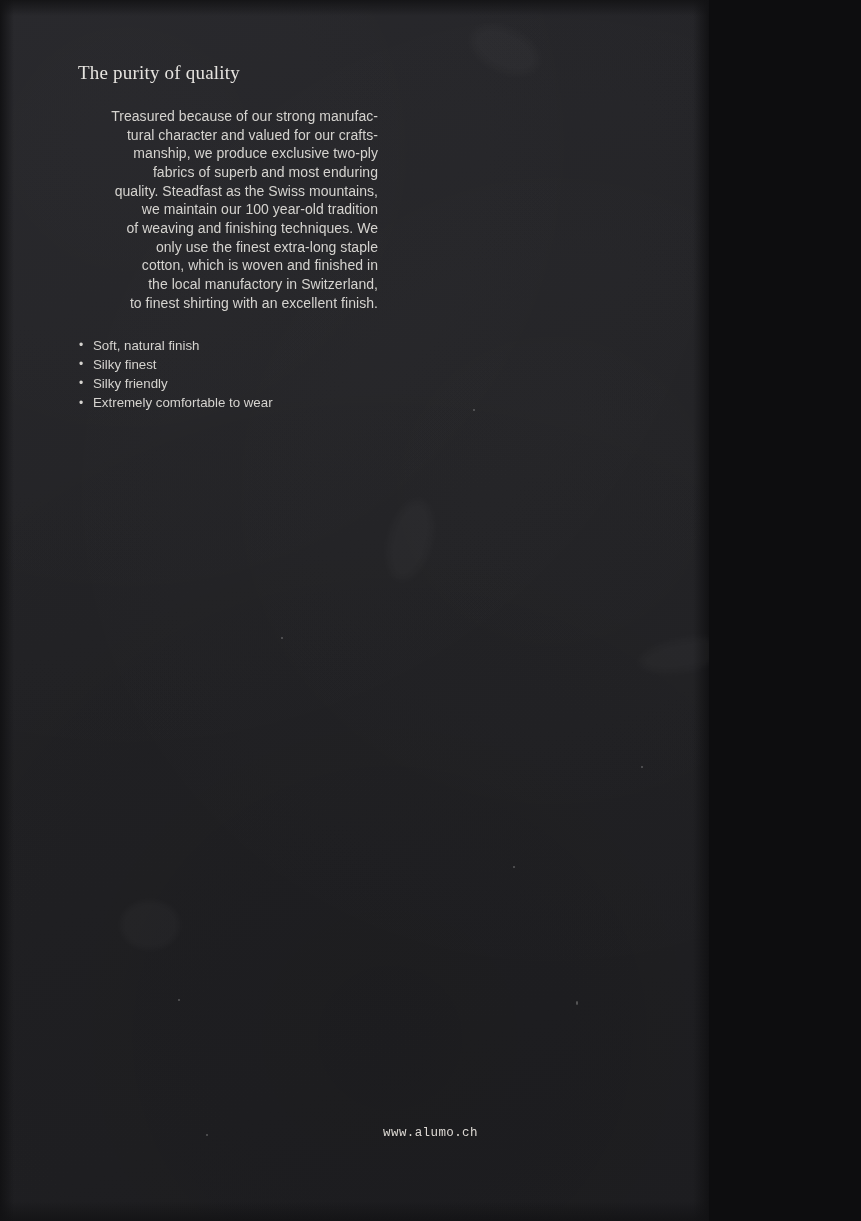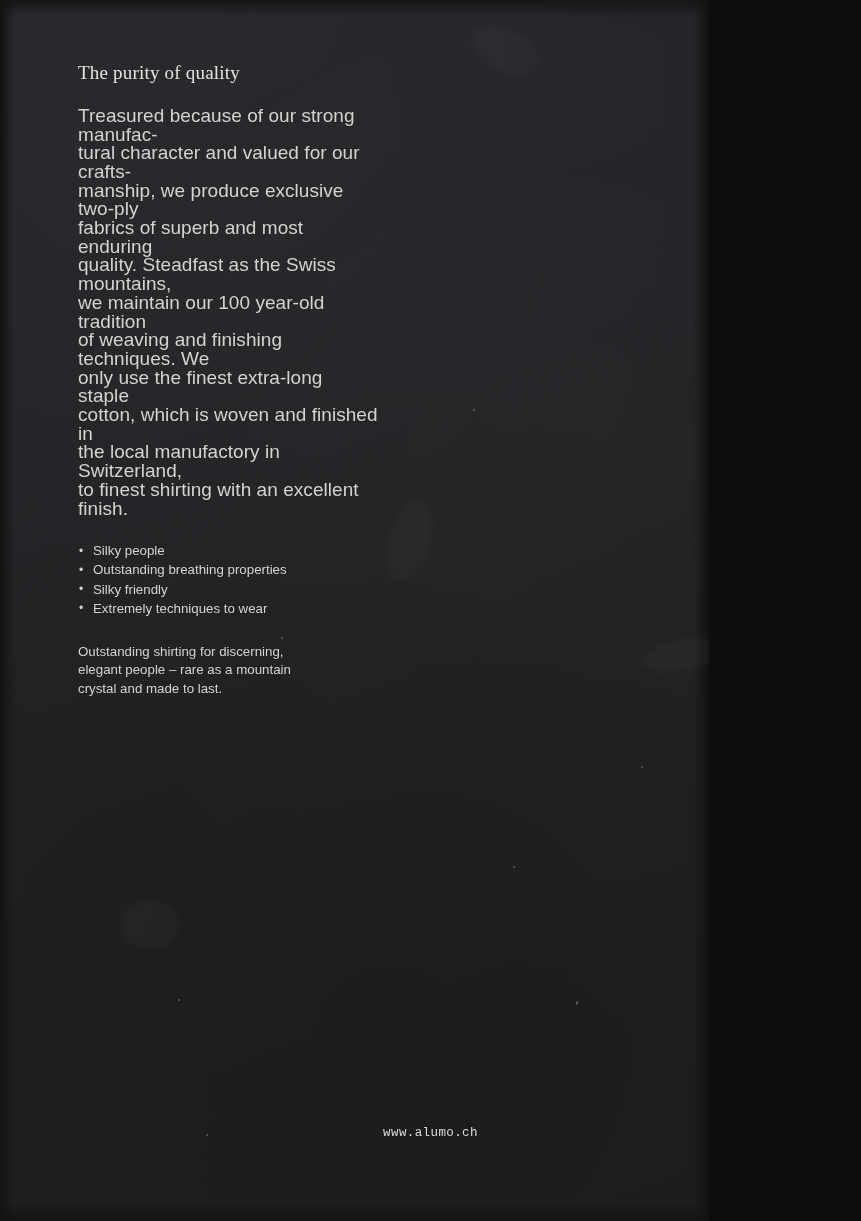--- a/index.html
+++ b/index.html
@@ -79,12 +79,13 @@
     line-height: 1.2;
   }
   .body-text {
-    font-size: 19px;
+    font-size: 14px;
     line-height: 18.7px;
     color: #d5d3cf;
     margin: 0 0 24px 0;
     white-space: pre-line;
     letter-spacing: 0.05px;
+    text-align: right;
   }
   .benefits-label {
     font-size: 13.3px;

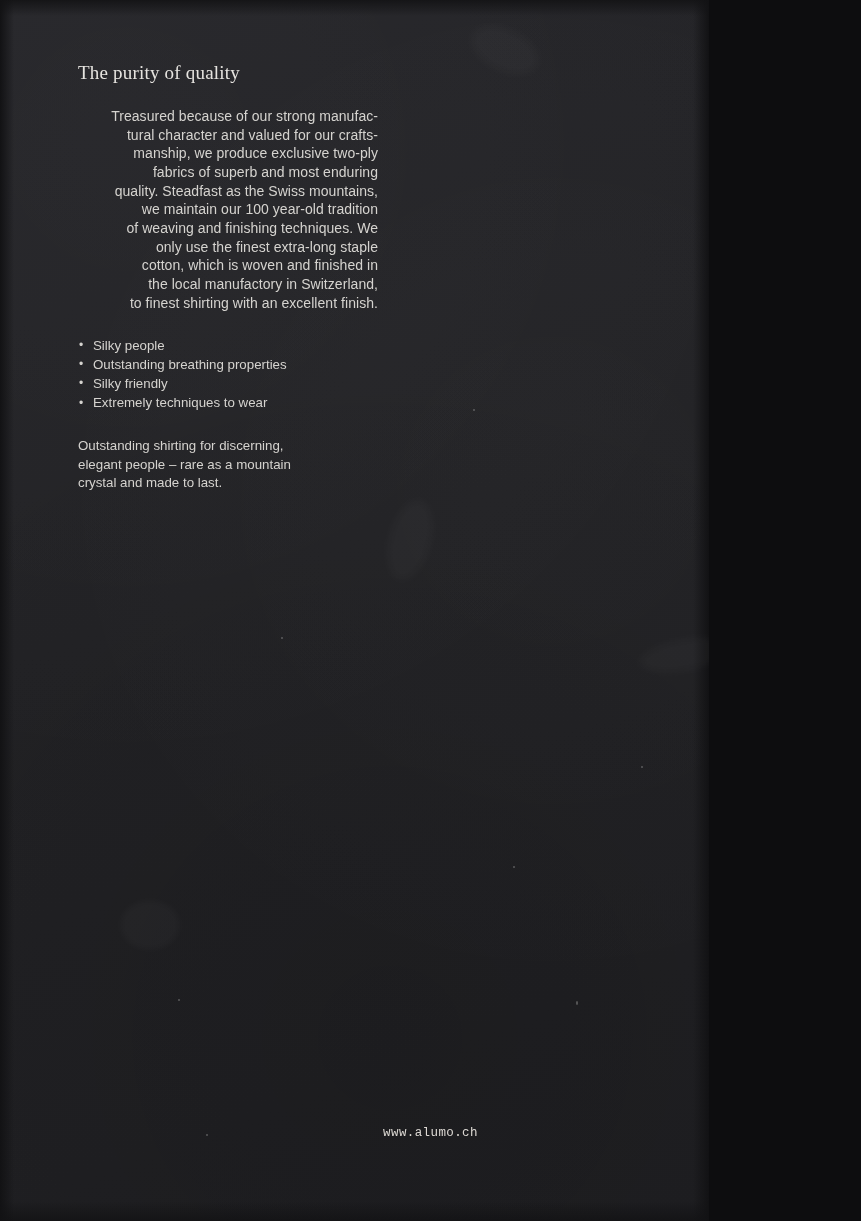--- a/index.html
+++ b/index.html
@@ -171,6 +171,7 @@
 the local manufactory in Switzerland,
 to finest shirting with an excellent finish.</p>
     <ul class="benefits">
+      <li>Soft, natural finish</li>
       <li>Silky people</li>
       <li>Outstanding breathing properties</li>
       <li>Silky friendly</li>

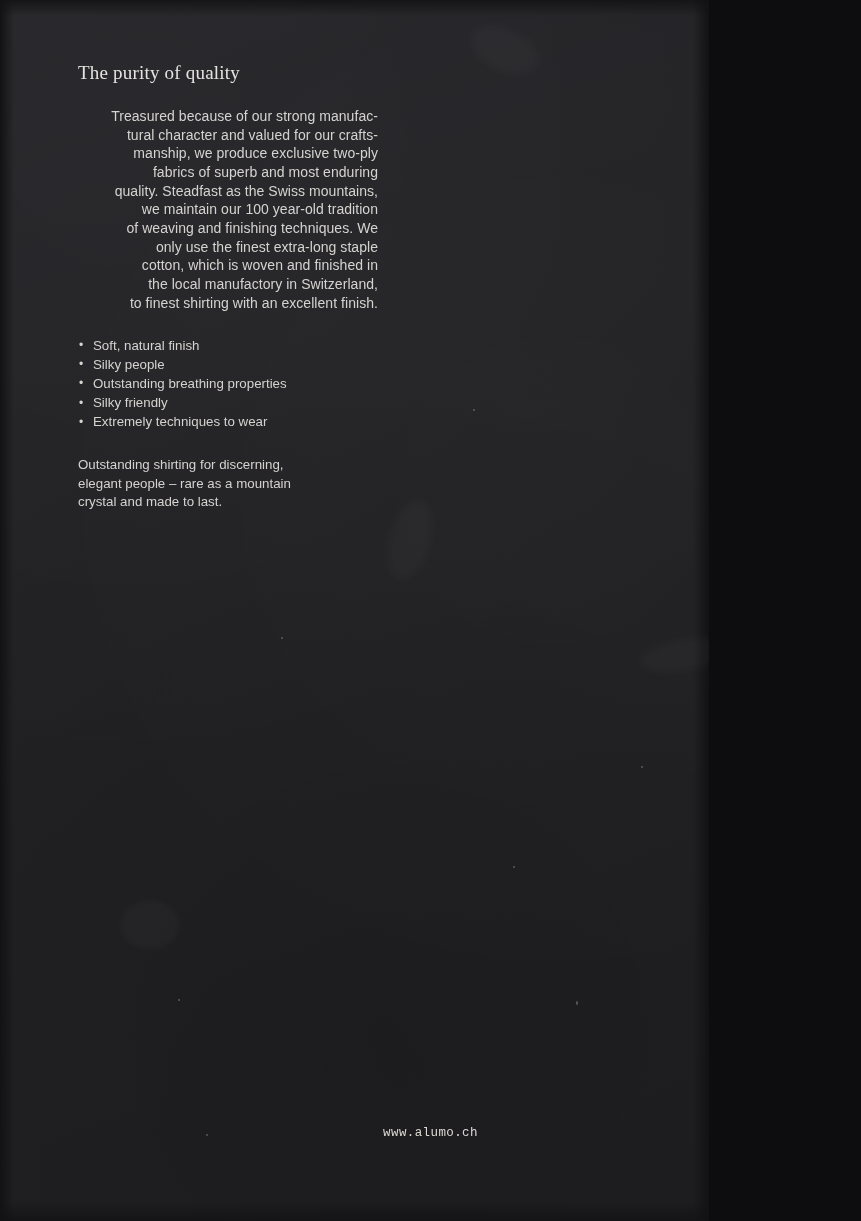--- a/index.html
+++ b/index.html
@@ -172,7 +172,7 @@
 to finest shirting with an excellent finish.</p>
     <ul class="benefits">
       <li>Soft, natural finish</li>
-      <li>Silky people</li>
+      <li>Silky finest</li>
       <li>Outstanding breathing properties</li>
       <li>Silky friendly</li>
       <li>Extremely techniques to wear</li>

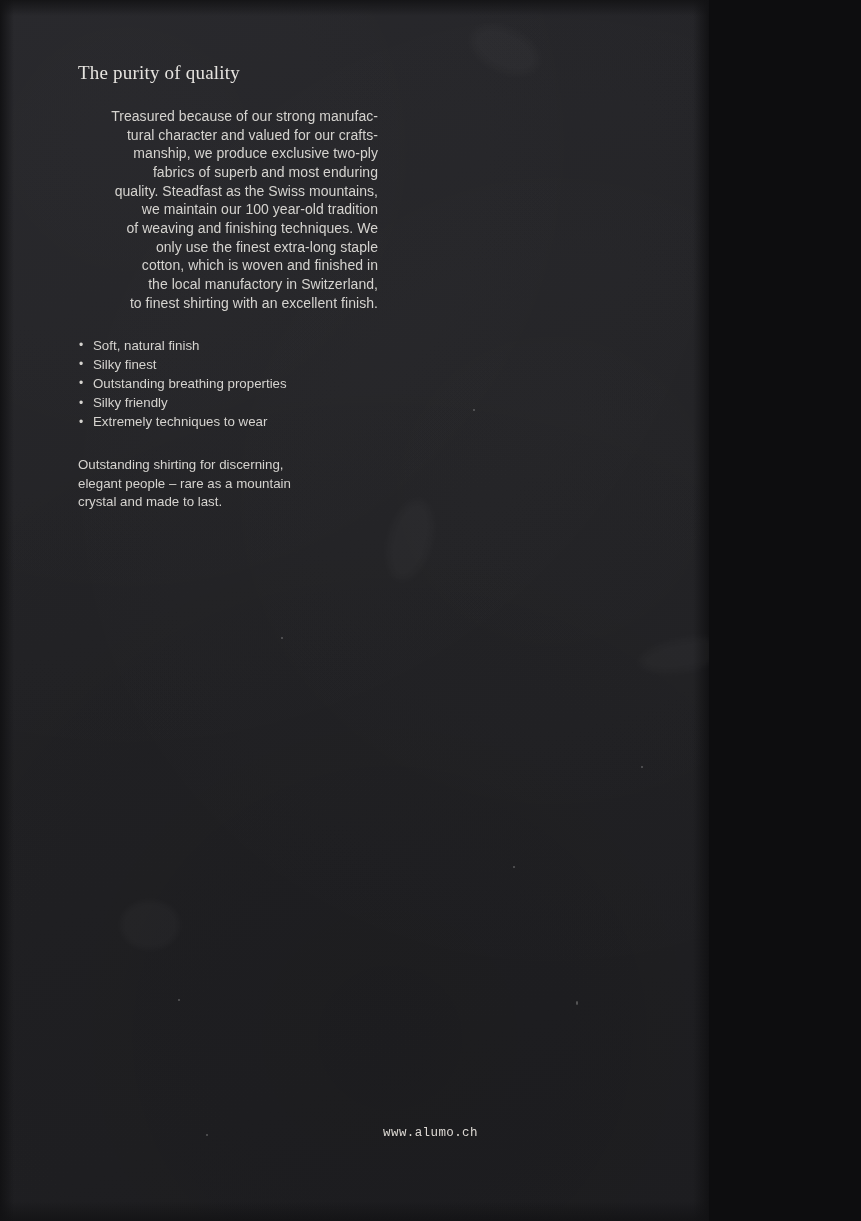--- a/index.html
+++ b/index.html
@@ -173,7 +173,6 @@
     <ul class="benefits">
       <li>Soft, natural finish</li>
       <li>Silky finest</li>
-      <li>Outstanding breathing properties</li>
       <li>Silky friendly</li>
       <li>Extremely techniques to wear</li>
     </ul>

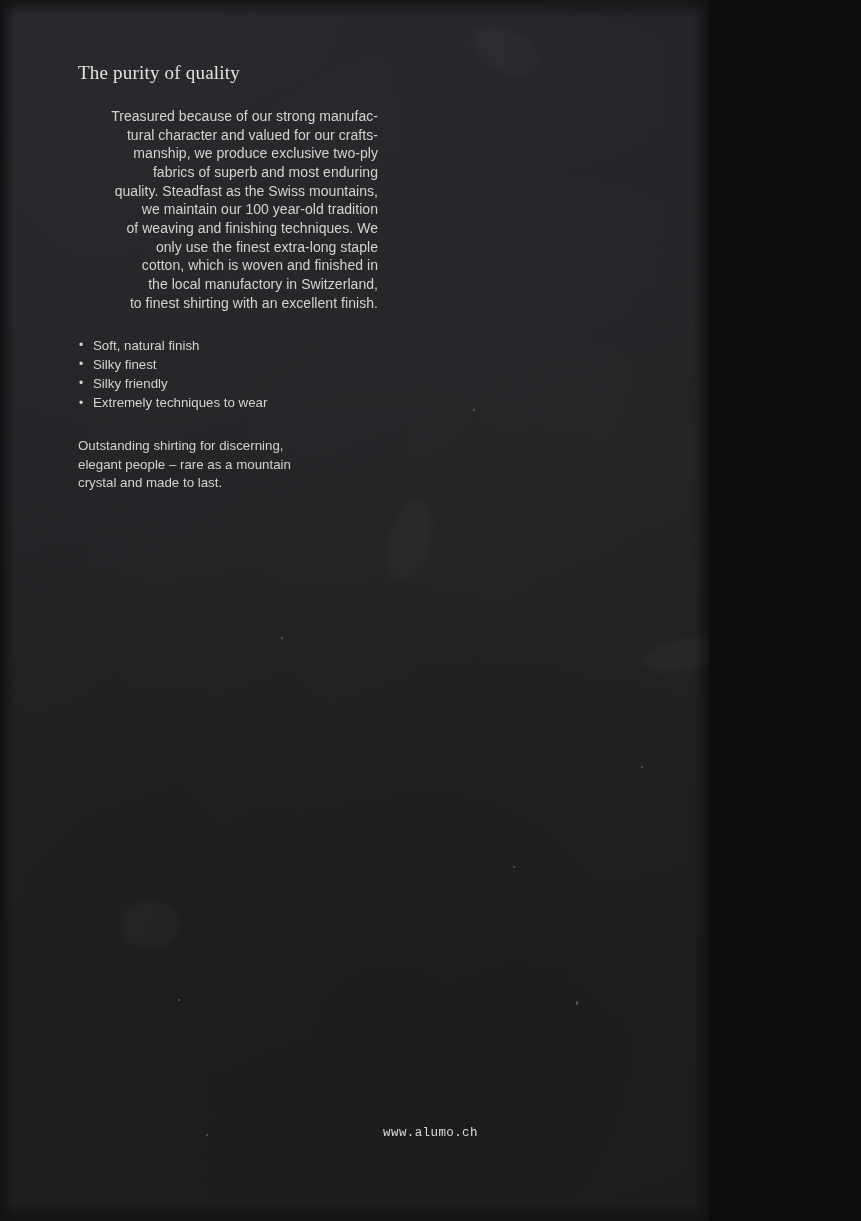--- a/index.html
+++ b/index.html
@@ -174,7 +174,7 @@
       <li>Soft, natural finish</li>
       <li>Silky finest</li>
       <li>Silky friendly</li>
-      <li>Extremely techniques to wear</li>
+      <li>Extremely comfortable to wear</li>
     </ul>
     <p class="closing-text">Outstanding shirting for discerning,
 elegant people – rare as a mountain

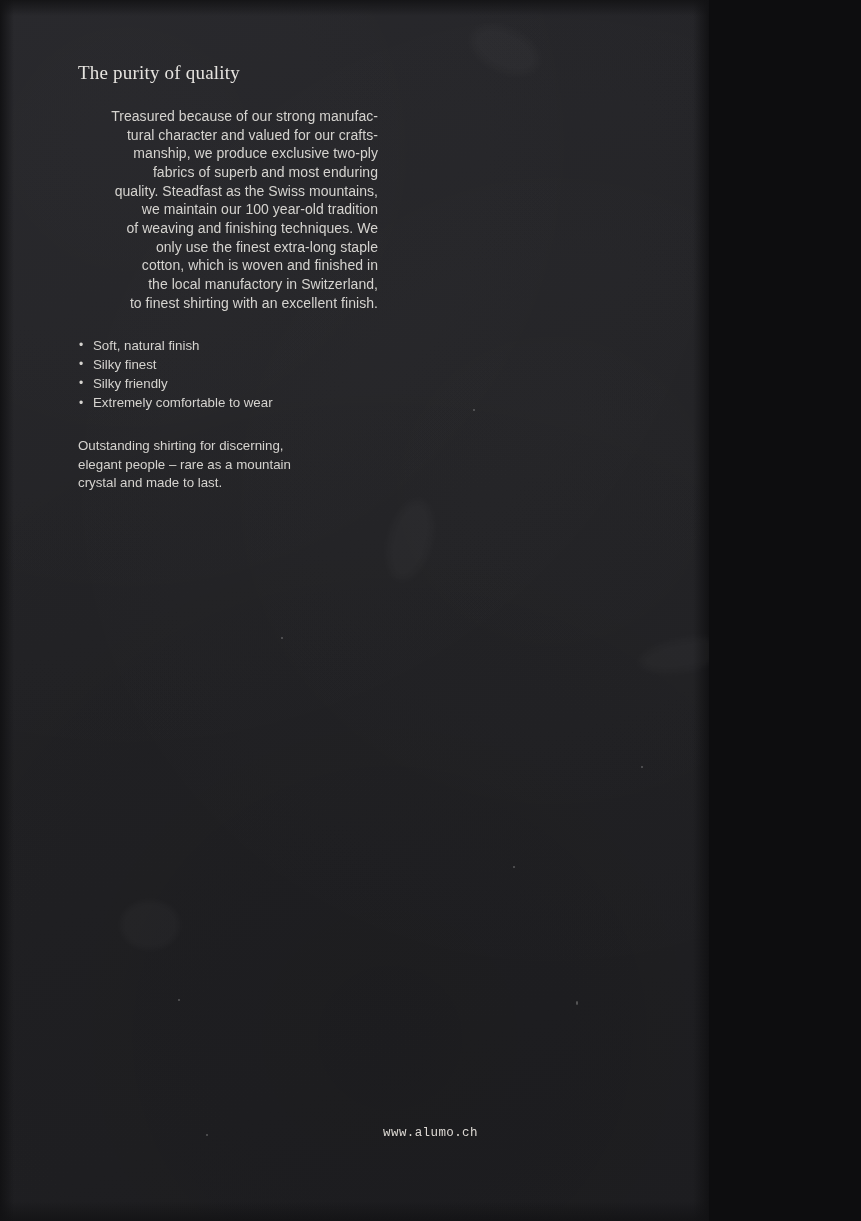--- a/index.html
+++ b/index.html
@@ -176,9 +176,6 @@
       <li>Silky friendly</li>
       <li>Extremely comfortable to wear</li>
     </ul>
-    <p class="closing-text">Outstanding shirting for discerning,
-elegant people – rare as a mountain
-crystal and made to last.</p>
   </div>
 
   <div class="footer">www.alumo.ch</div>

